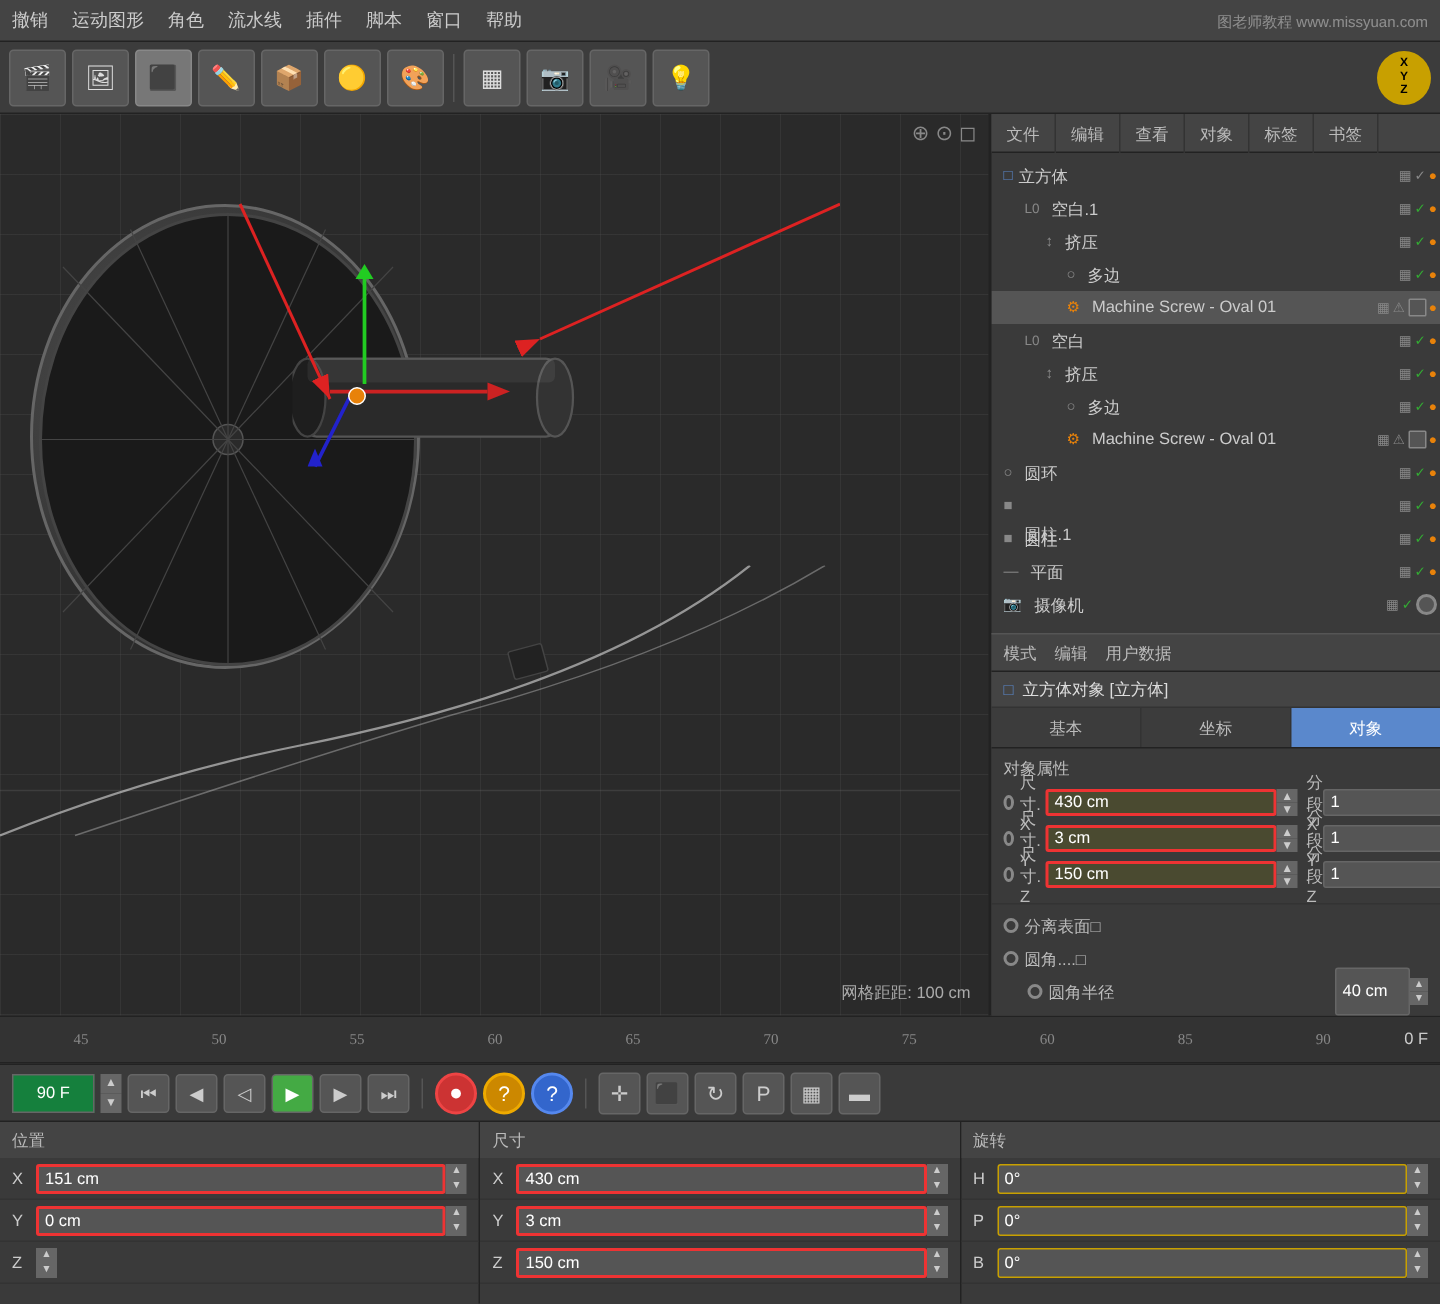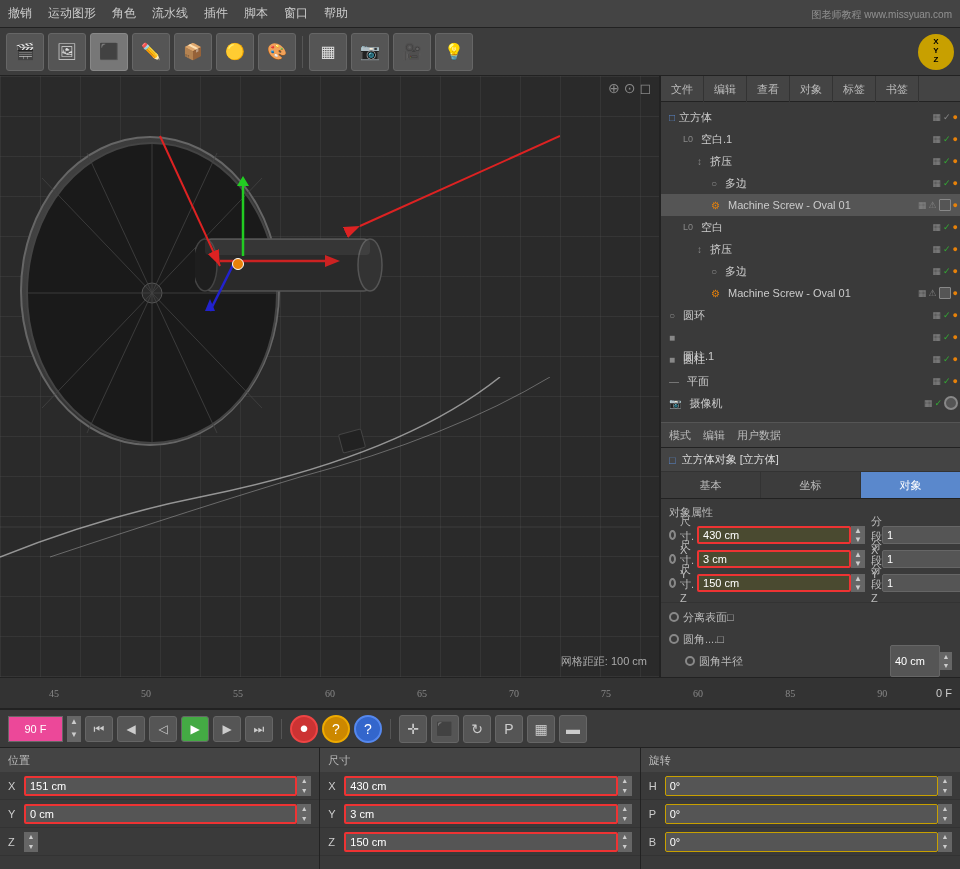--- a/index.html
+++ b/index.html
@@ -82,7 +82,7 @@
 
     
     #bottom-bar { height: 38px; background: #3a3a3a; display: flex; align-items: center; padding: 0 8px; gap: 4px; border-top: 1px solid #222; }
-    .frame-input { width: 55px; height: 26px; background: #ec4899; border: 1px solid #666; color: #fff; font-size: 11px; padding: 0 4px; border-radius: 0; text-align: center; }
+    .frame-input { width: 55px; height: 26px; background: #15803d; border: 1px solid #666; color: #fff; font-size: 11px; padding: 0 4px; border-radius: 0; text-align: center; }
     .transport-btn { width: 28px; height: 26px; background: #555; border: 1px solid #666; color: #ccc; border-radius: 3px; display: flex; align-items: center; justify-content: center; cursor: pointer; font-size: 12px; }
     .transport-btn.play { background: #444; }
     .transport-sep { width: 1px; height: 20px; background: #555; margin: 0 4px; }

